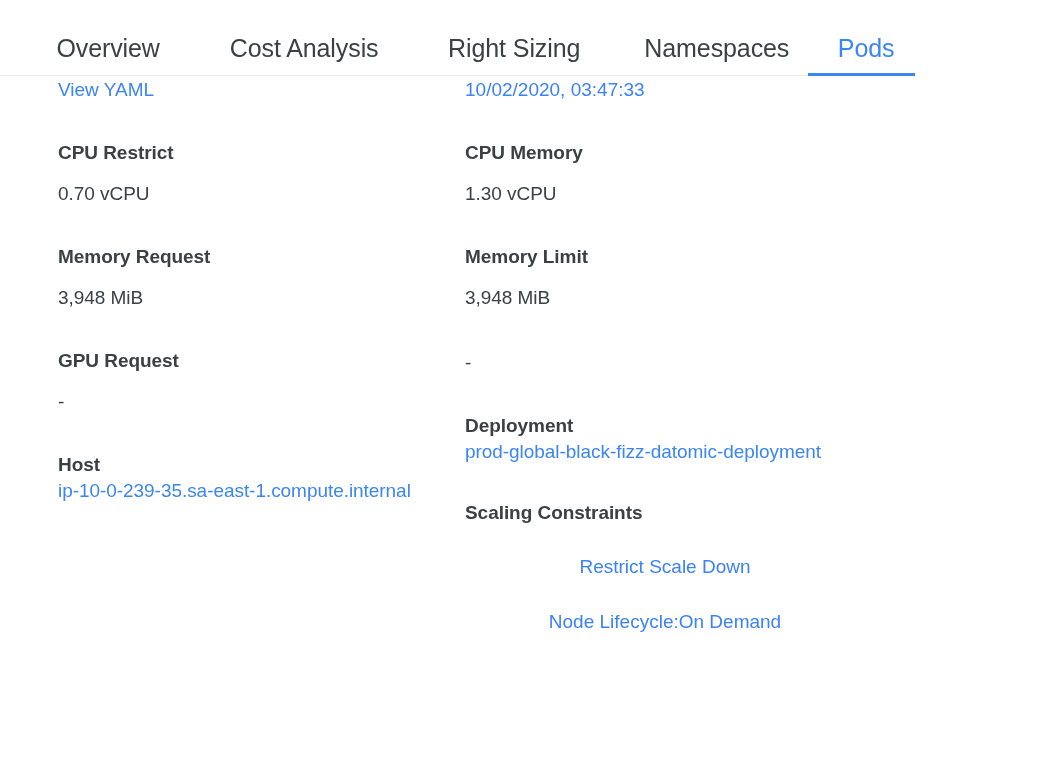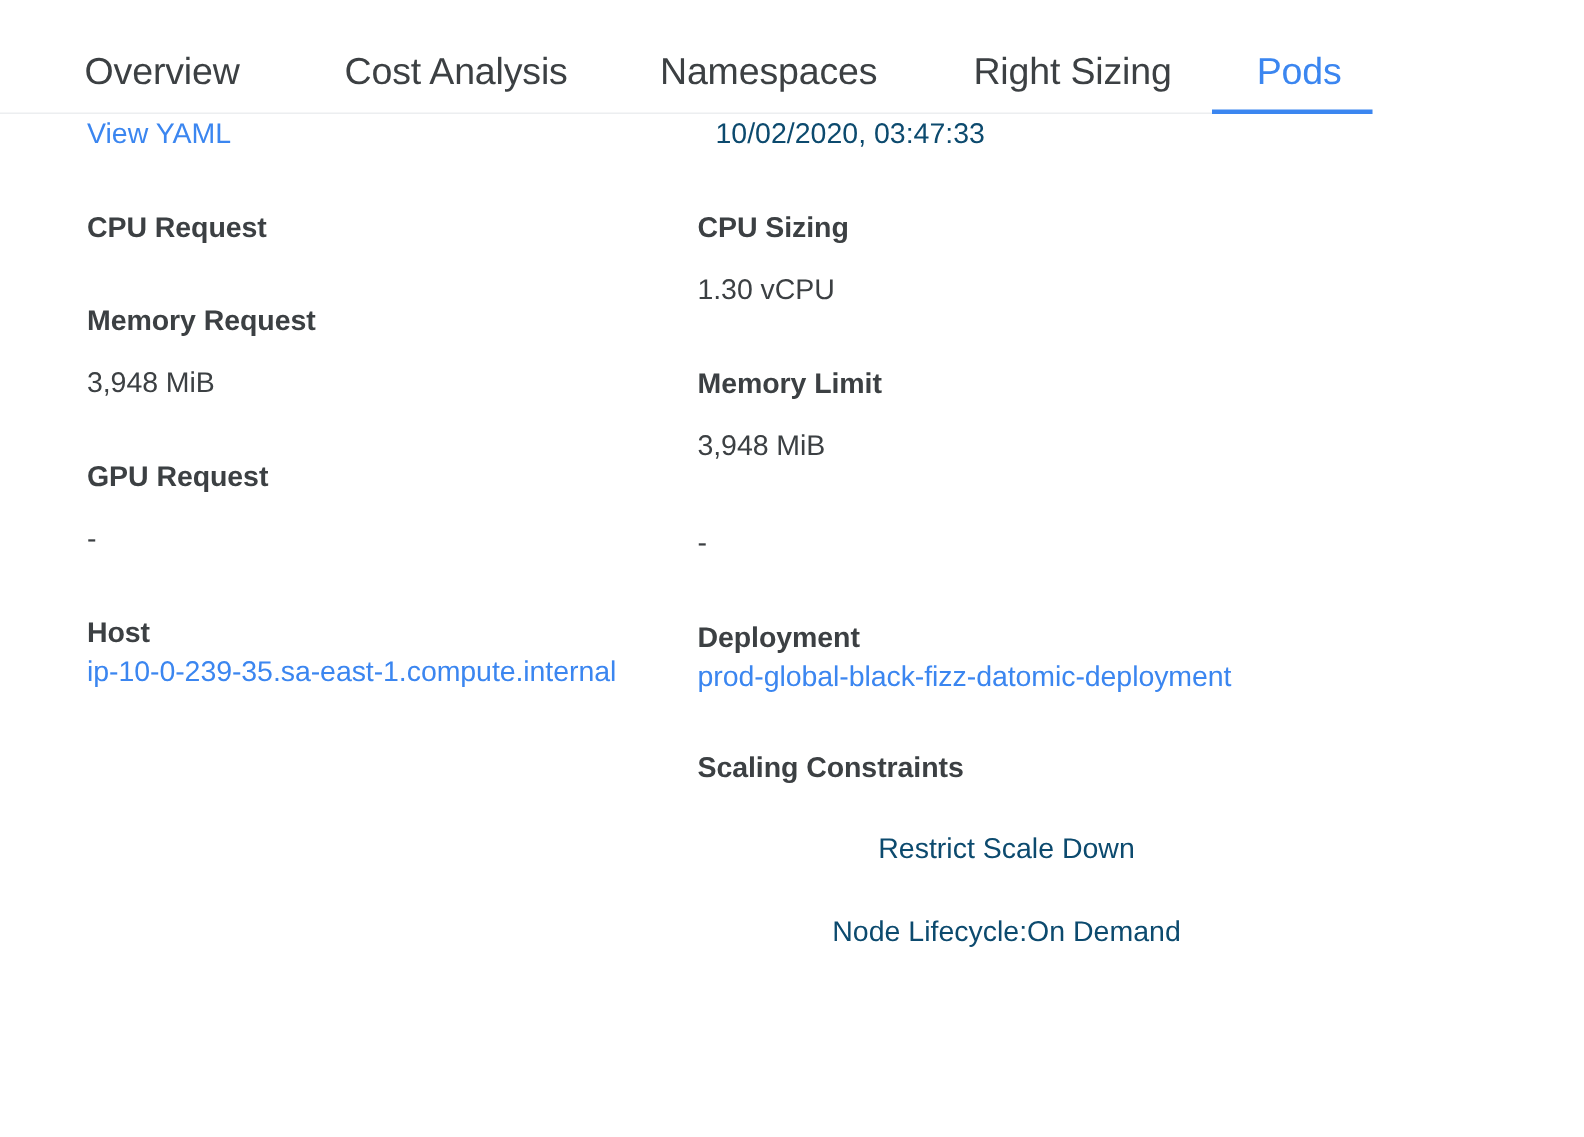--- a/index.html
+++ b/index.html
@@ -149,12 +149,12 @@
         <span>Cost Analysis</span>
       </button>
 
+      <button class="tab tab-2">
+        <span>Right Sizing</span>
+      </button>
+
       <button class="tab tab-3">
         <span>Namespaces</span>
-      </button>
-
-      <button class="tab tab-2">
-        <span>Right Sizing</span>
       </button>
 
       <button class="tab tab-4 active">

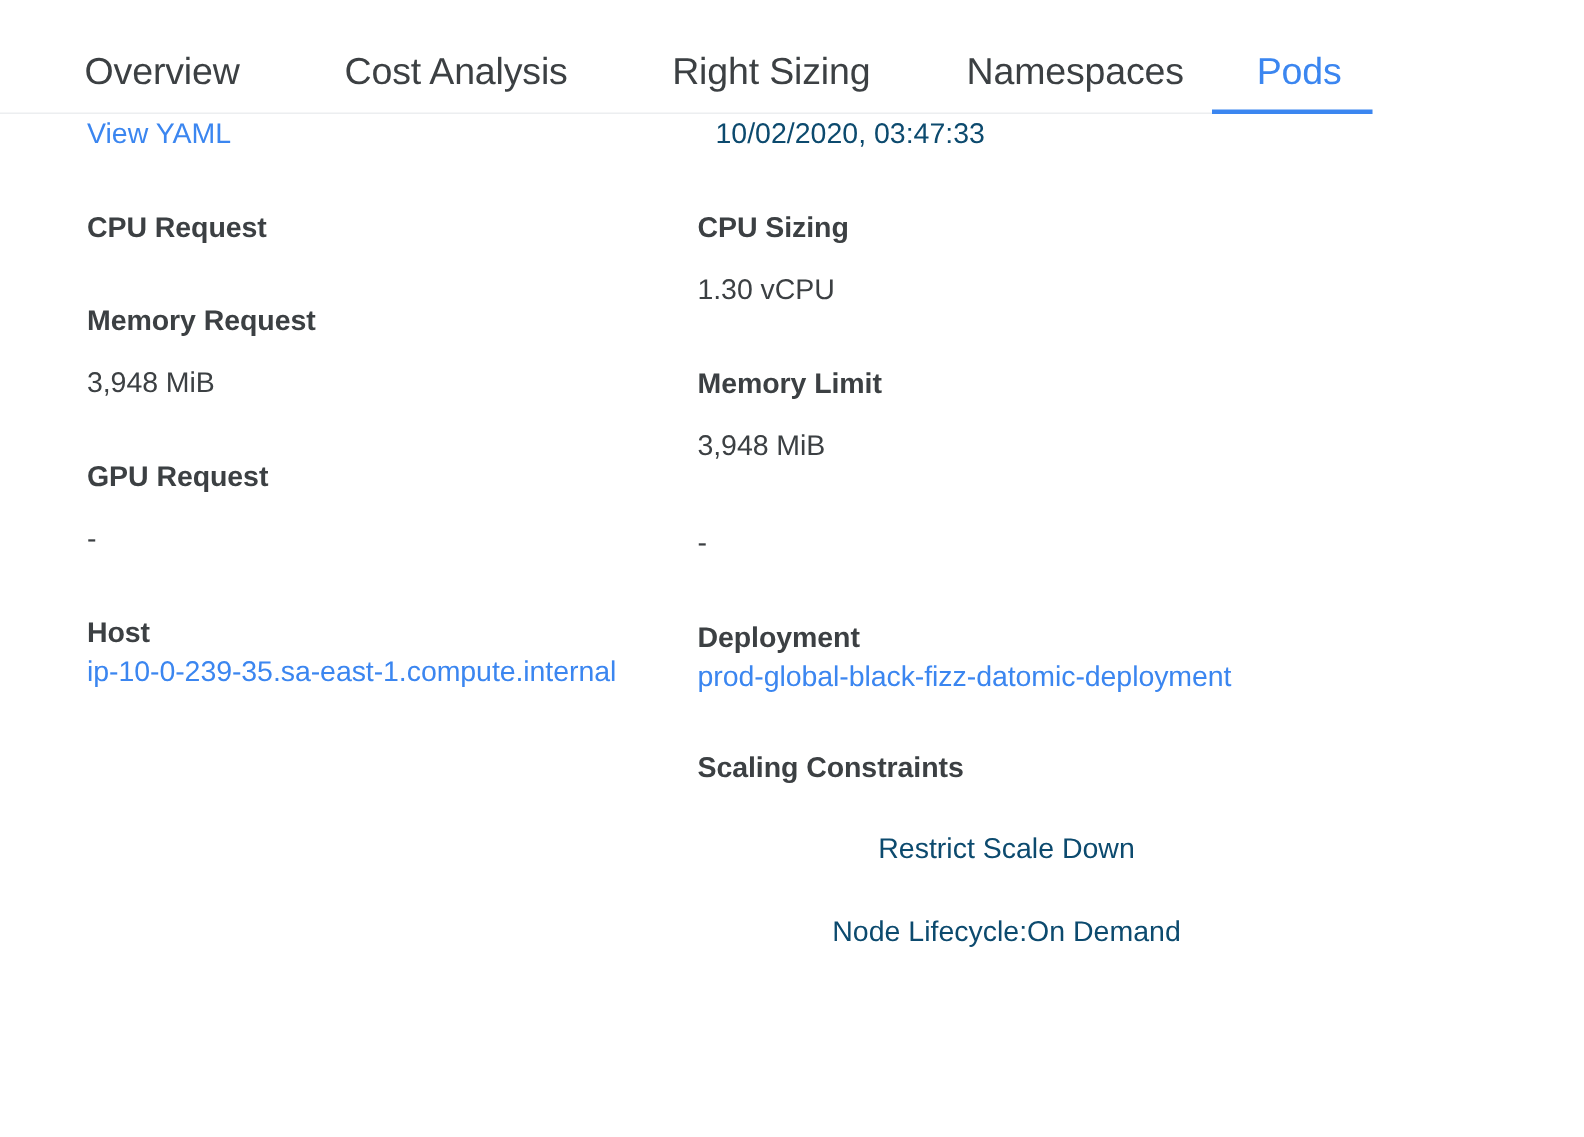--- a/index.html
+++ b/index.html
@@ -124,9 +124,8 @@
 
   .plain-value {
     font-size: 19px;
-    color: #0c4a6e;
+    color: #3b82f6;
     line-height: 27px;
-    margin-left: 12px;
   }
   .gap-lv     { margin-top: 15px; }  
   .gap-group  { margin-top: 38px; }  

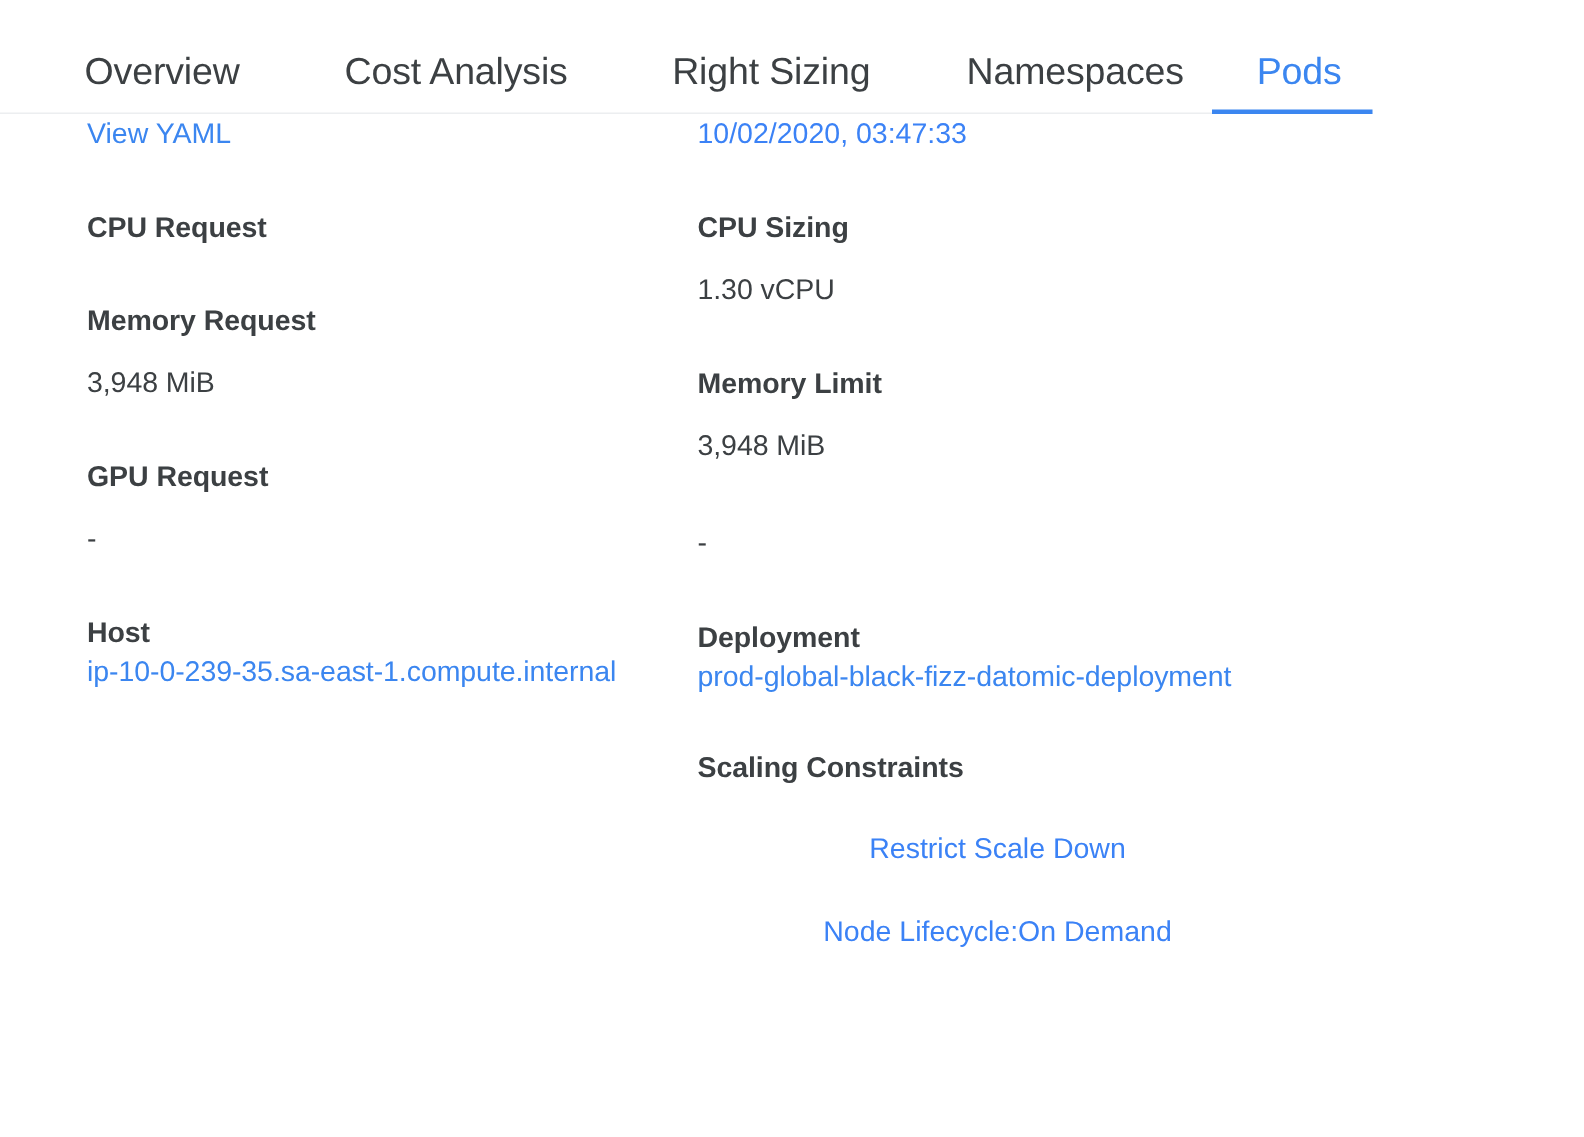--- a/index.html
+++ b/index.html
@@ -171,7 +171,7 @@
       <a class="link-standalone" href="#">View YAML</a>
 
       <div class="field gap-group">
-        <div class="field-label">CPU Request</div>
+        <div class="field-label">CPU Restrict</div>
       </div>
 
       <div class="field gap-group">

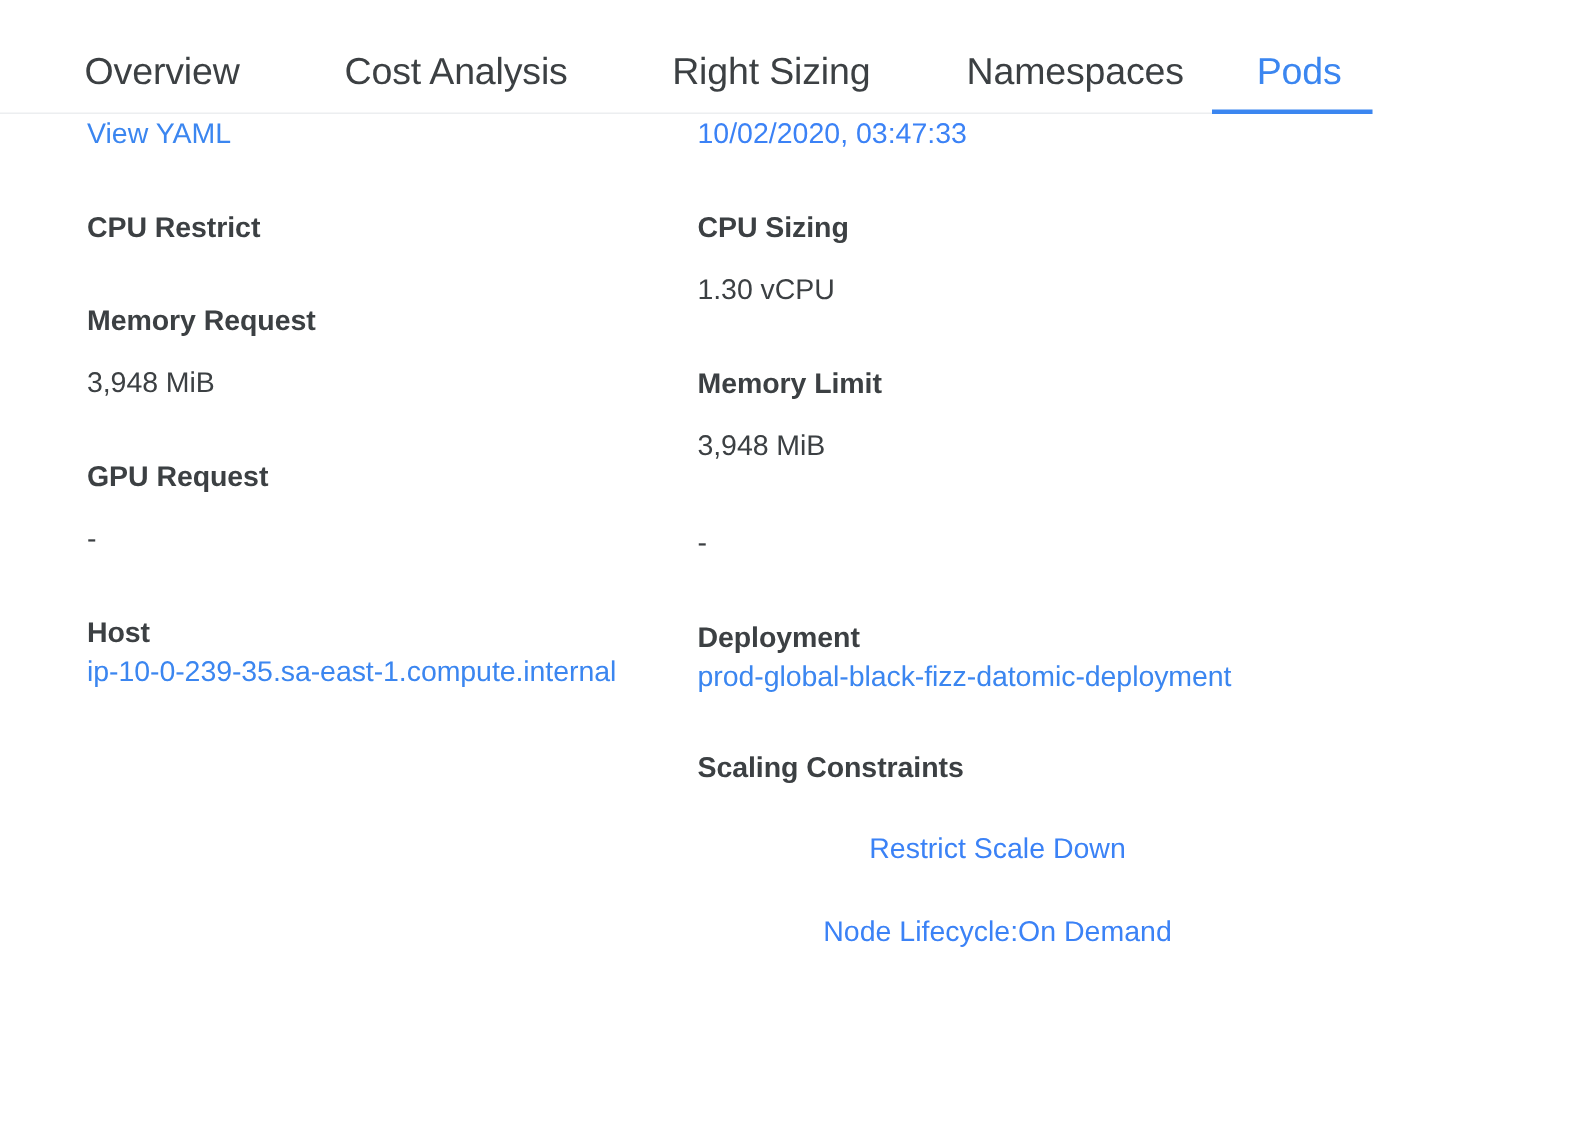--- a/index.html
+++ b/index.html
@@ -196,7 +196,7 @@
       <div class="plain-value">10/02/2020, 03:47:33</div>
 
       <div class="field gap-group">
-        <div class="field-label">CPU Sizing</div>
+        <div class="field-label">CPU Memory</div>
         <div class="field-value gap-lv">1.30 vCPU</div>
       </div>
 

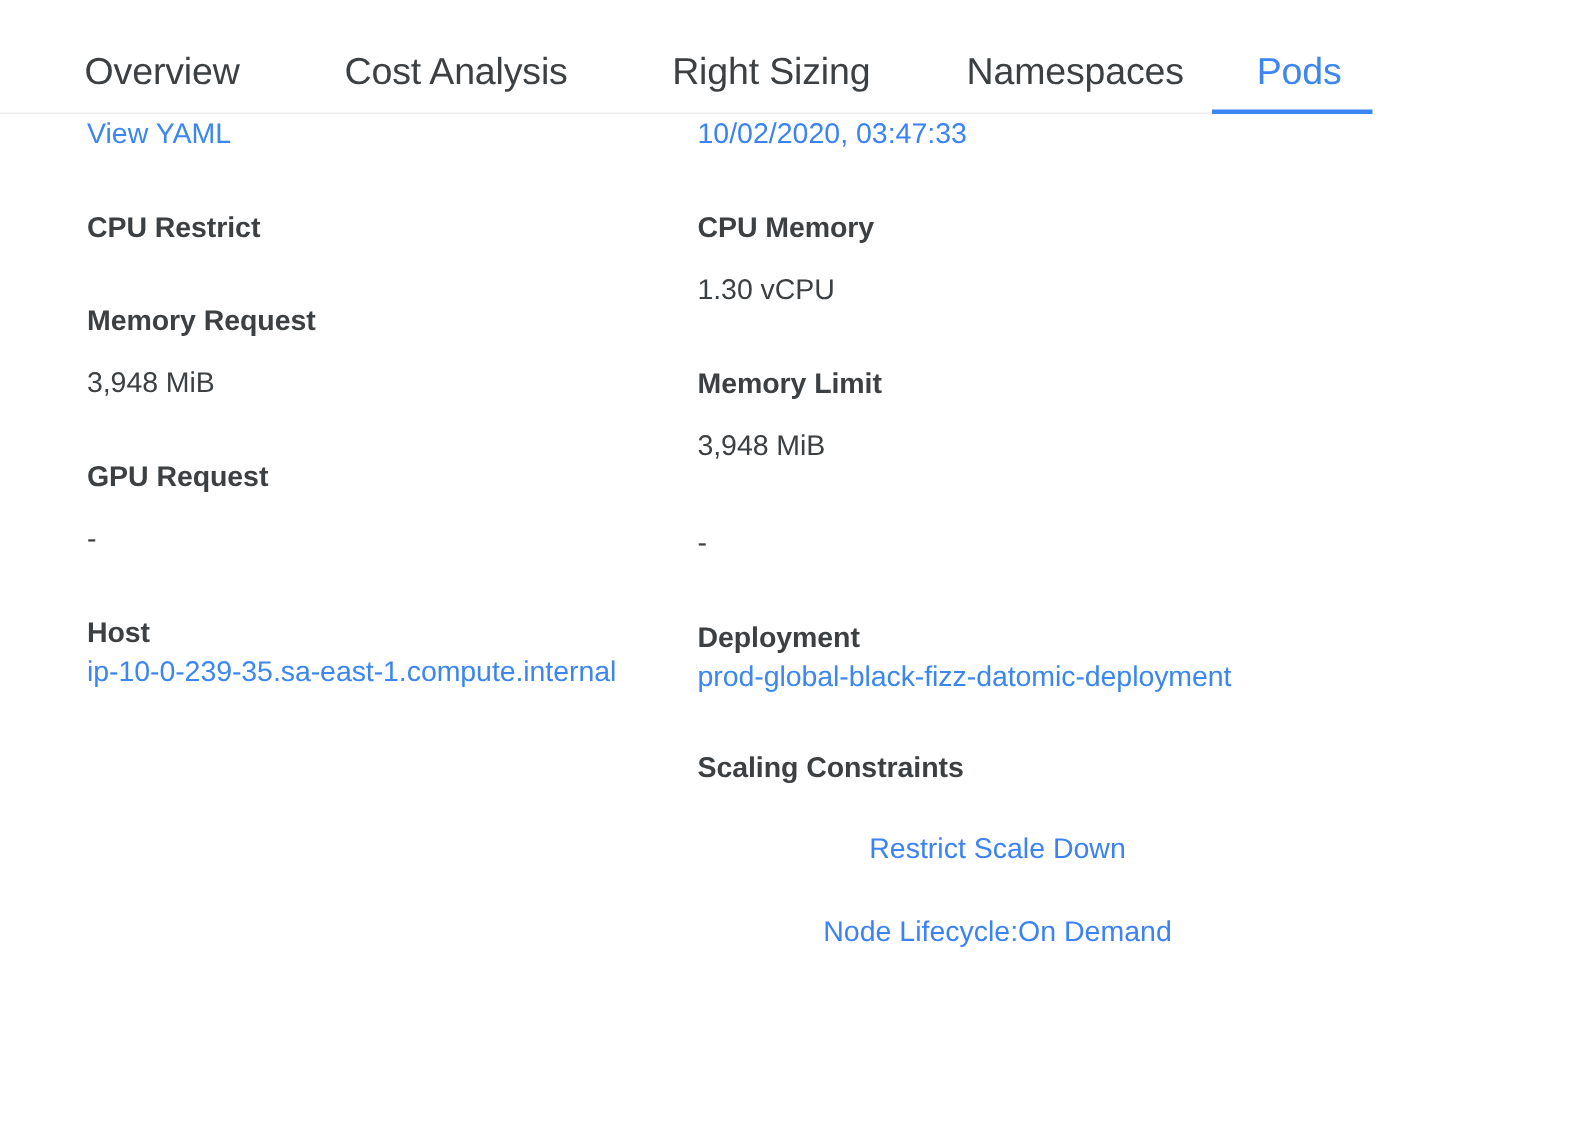--- a/index.html
+++ b/index.html
@@ -172,6 +172,7 @@
 
       <div class="field gap-group">
         <div class="field-label">CPU Restrict</div>
+        <div class="field-value gap-lv">0.70 vCPU</div>
       </div>
 
       <div class="field gap-group">

